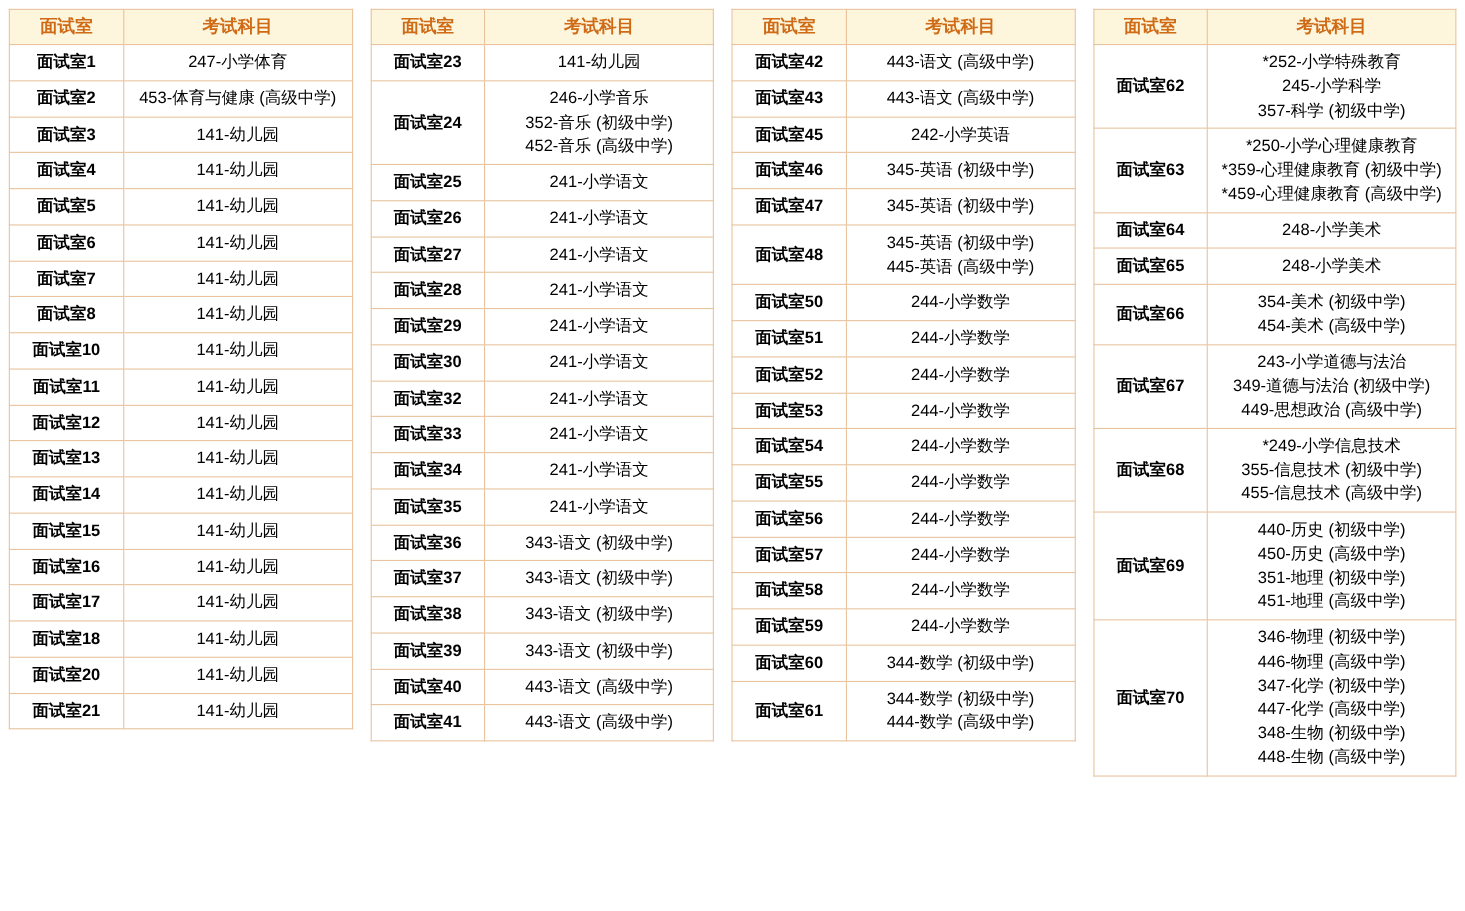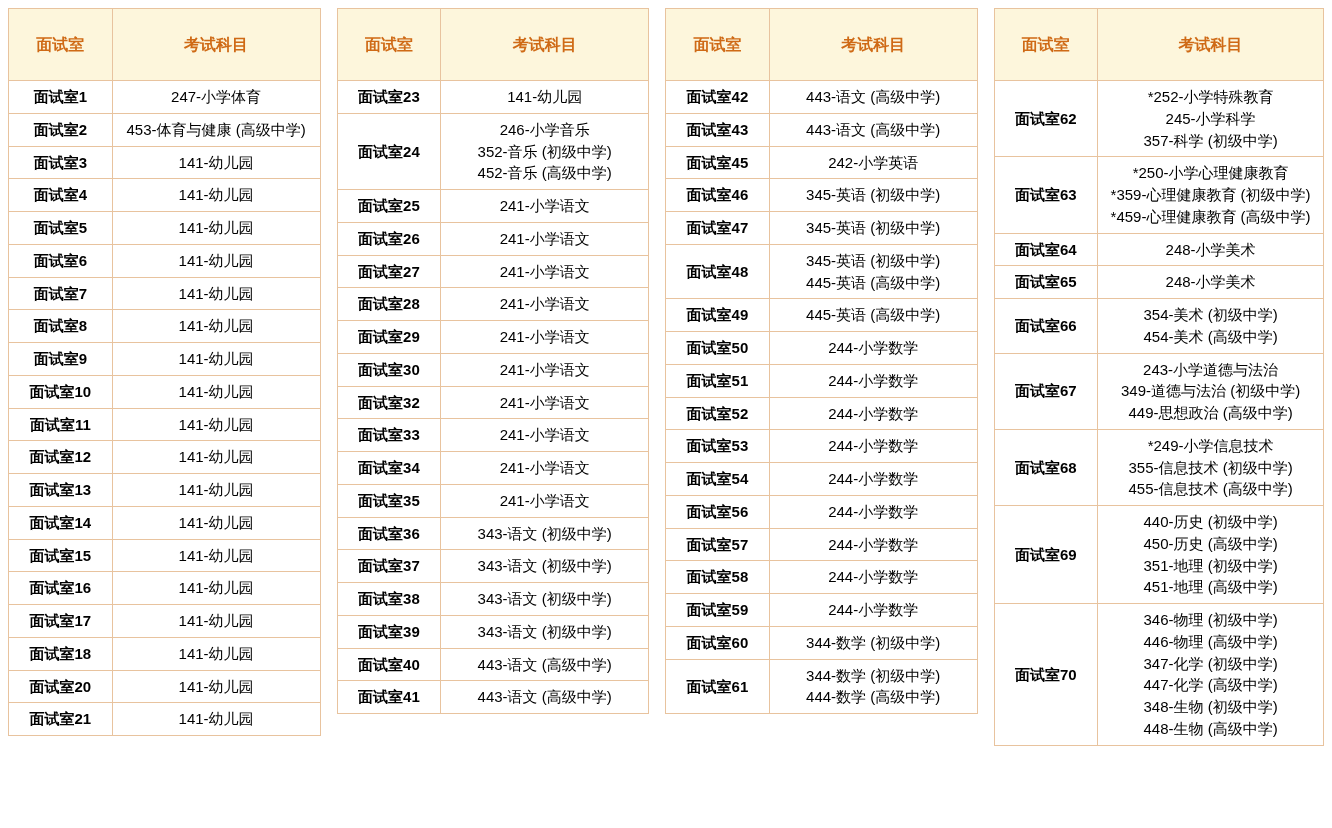--- a/index.html
+++ b/index.html
@@ -46,7 +46,7 @@
     color: #cf6a16;
     font-weight: bold;
     font-size: 16px;
-    padding: 24px 4px;
+    padding: 4px 4px;
   }
   td.room {
     font-weight: bold;

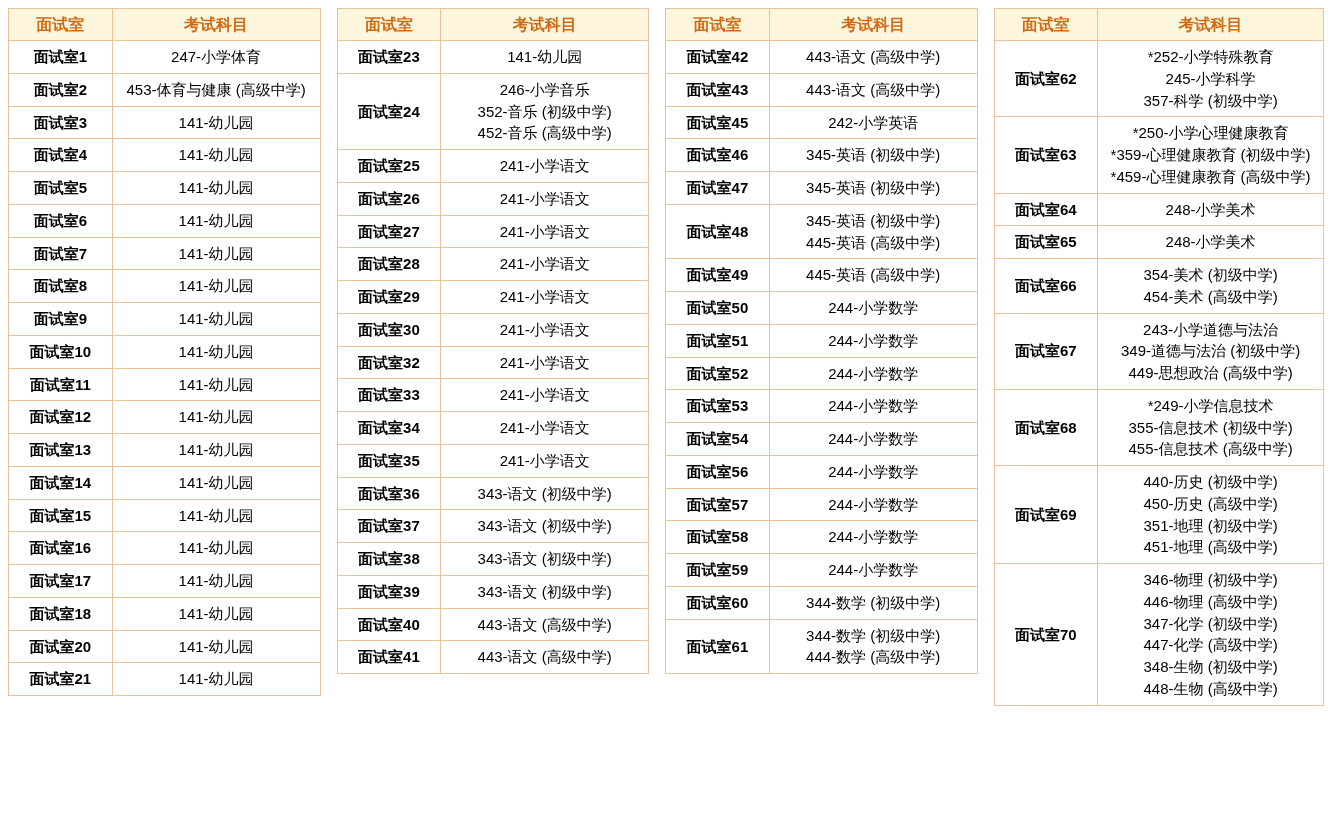--- a/index.html
+++ b/index.html
@@ -388,12 +388,6 @@
             </td>
           </tr>
           <tr>
-            <td class="room">面试室49</td>
-            <td class="subj">
-              <span class="ln">445-英语 (高级中学)</span>
-            </td>
-          </tr>
-          <tr>
             <td class="room">面试室50</td>
             <td class="subj">
               <span class="ln">244-小学数学</span>

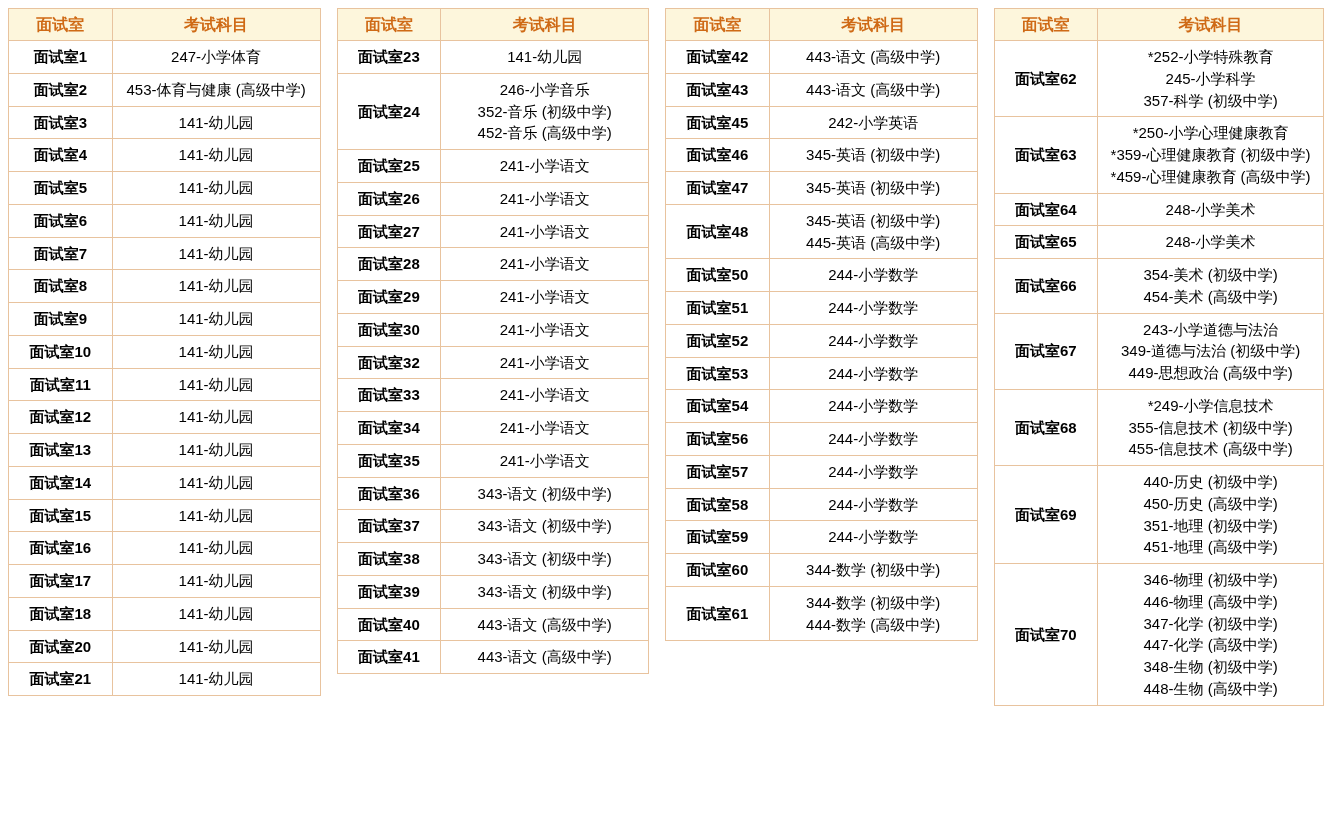--- a/index.html
+++ b/index.html
@@ -135,12 +135,6 @@
             </td>
           </tr>
           <tr>
-            <td class="room">面试室9</td>
-            <td class="subj">
-              <span class="ln">141-幼儿园</span>
-            </td>
-          </tr>
-          <tr>
             <td class="room">面试室10</td>
             <td class="subj">
               <span class="ln">141-幼儿园</span>

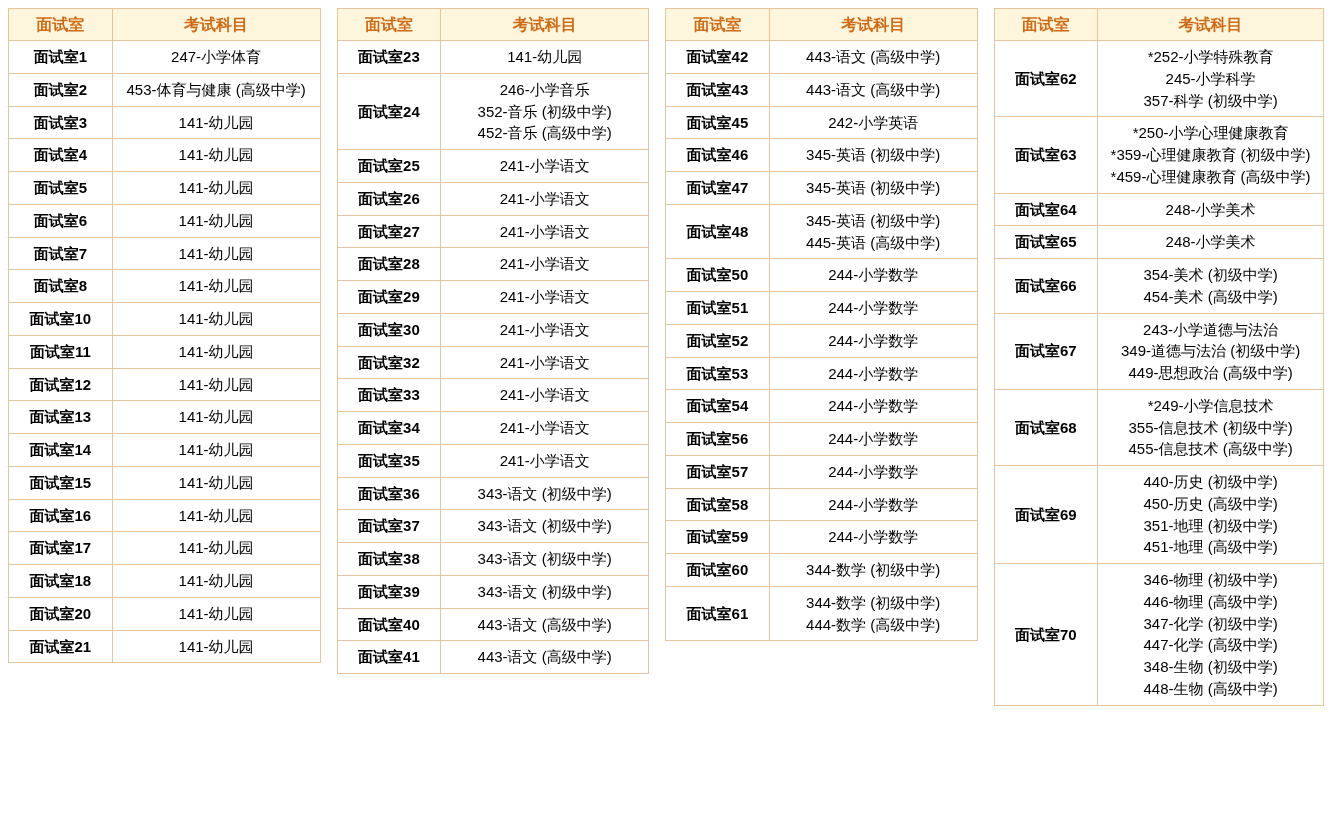--- a/index.html
+++ b/index.html
@@ -412,6 +412,12 @@
             </td>
           </tr>
           <tr>
+            <td class="room">面试室55</td>
+            <td class="subj">
+              <span class="ln">244-小学数学</span>
+            </td>
+          </tr>
+          <tr>
             <td class="room">面试室56</td>
             <td class="subj">
               <span class="ln">244-小学数学</span>

